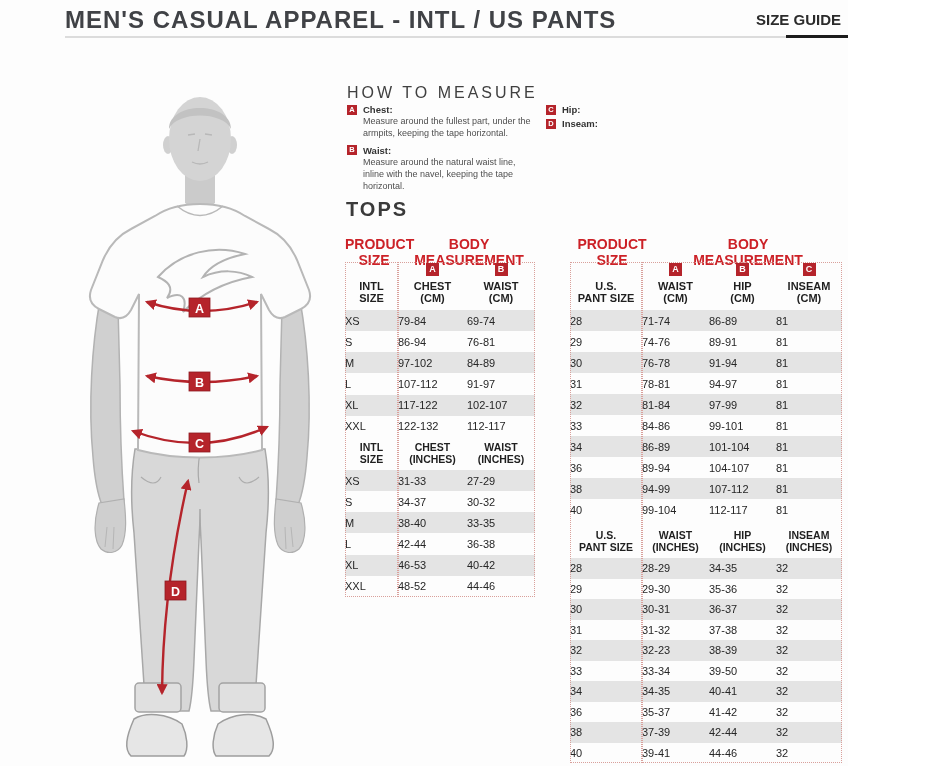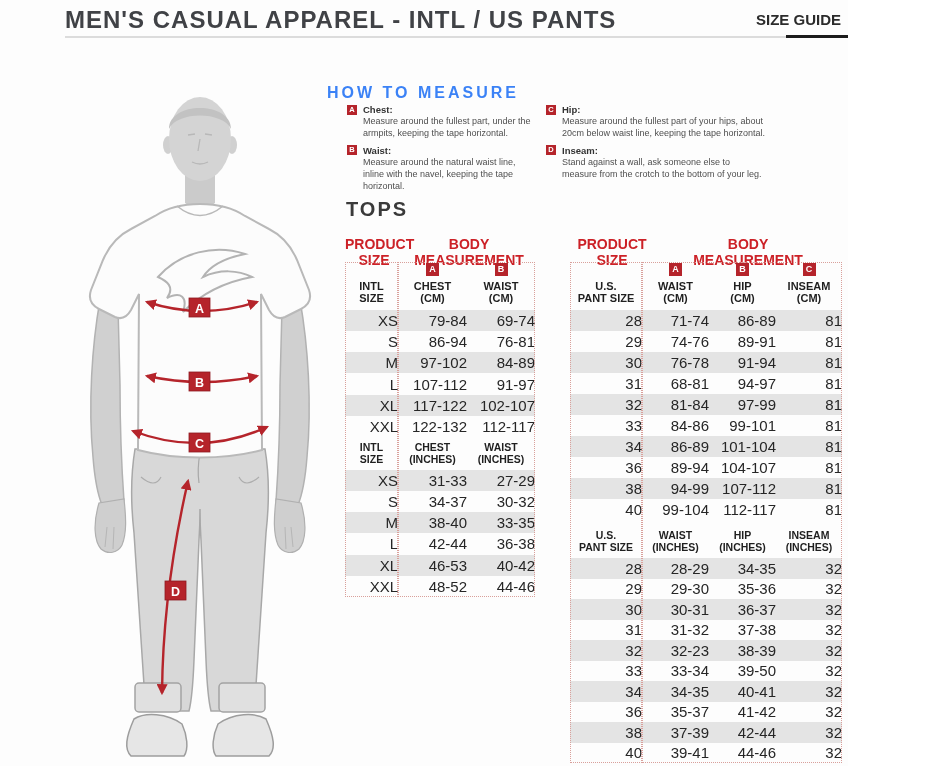--- a/index.html
+++ b/index.html
@@ -16,8 +16,8 @@
               font-size:15px;font-weight:bold;color:#2b2b2b}
 
   
-  .htm-title{position:absolute;left:327px;top:84px;font-size:16px;font-weight:bold;
-             letter-spacing:3px;color:#3b82f6}
+  .htm-title{position:absolute;left:347px;top:84px;font-size:16px;font-weight:normal;
+             letter-spacing:3px;color:#404040}
   .m-col{position:absolute;top:104px}
   .m-col1{left:347px;width:190px}
   .m-col2{left:546px;width:220px}

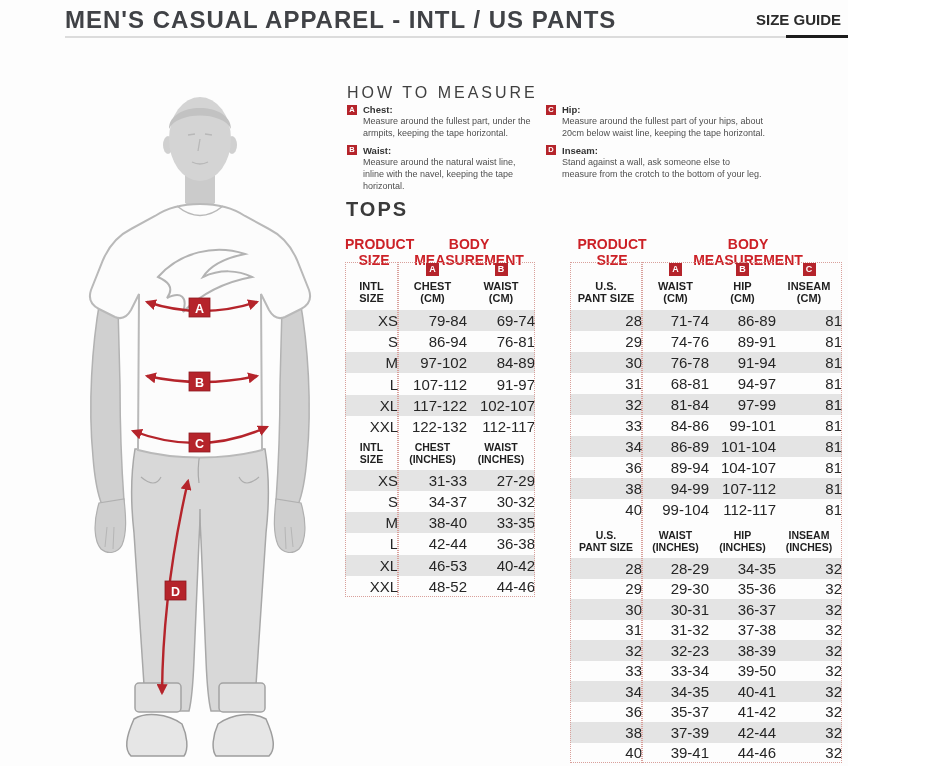--- a/index.html
+++ b/index.html
@@ -169,7 +169,6 @@
         <span class="m-badge">C</span>
         <span>Hip:</span>
       </div>
-      <div class="m-text">Measure around the fullest part of your hips, about 20cm below waist line, keeping the tape horizontal.</div>
     </div>
     <div class="m-item">
       <div class="m-head">

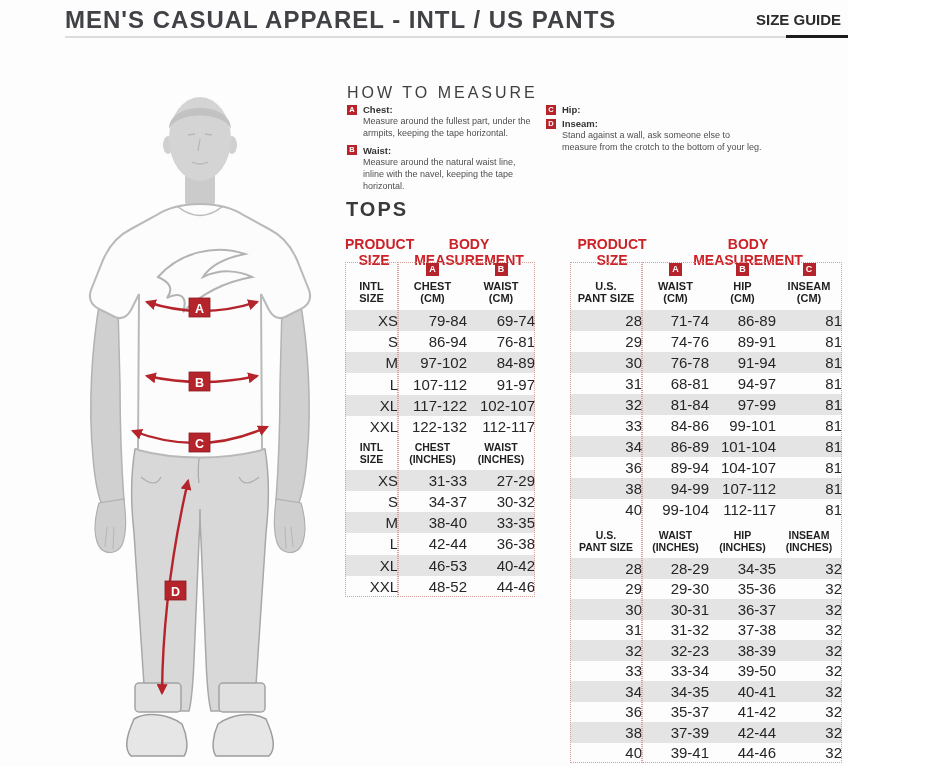--- a/index.html
+++ b/index.html
@@ -175,7 +175,6 @@
         <span class="m-badge">D</span>
         <span>Inseam:</span>
       </div>
-      <div class="m-text">Stand against a wall, ask someone else to measure from the crotch to the bottom of your leg.</div>
     </div>
   </div>
 

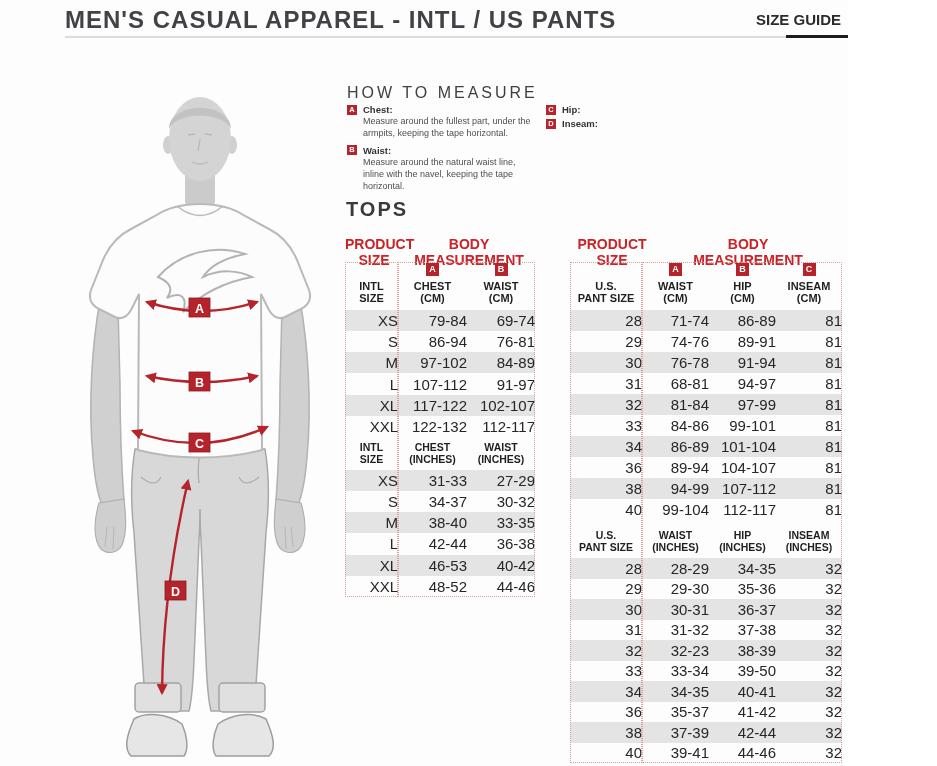--- a/index.html
+++ b/index.html
@@ -54,7 +54,7 @@
   .pants-table .h1{height:48px}
   .pants-table .h2{height:38px;font-size:10.5px}
 
-  .rows .trow{display:grid;align-items:center;text-align:right;font-size:15px;color:#262626}
+  .rows .trow{display:grid;align-items:center;text-align:left;font-size:11px;color:#262626}
   .rows .trow:nth-child(odd){background:#e4e4e4}
   .tops-table .rows .trow{grid-template-columns:53px 69px 68px;height:21.17px}
   .pants-table .rows.cm .trow{grid-template-columns:72px 67px 67px 66px;height:21px}

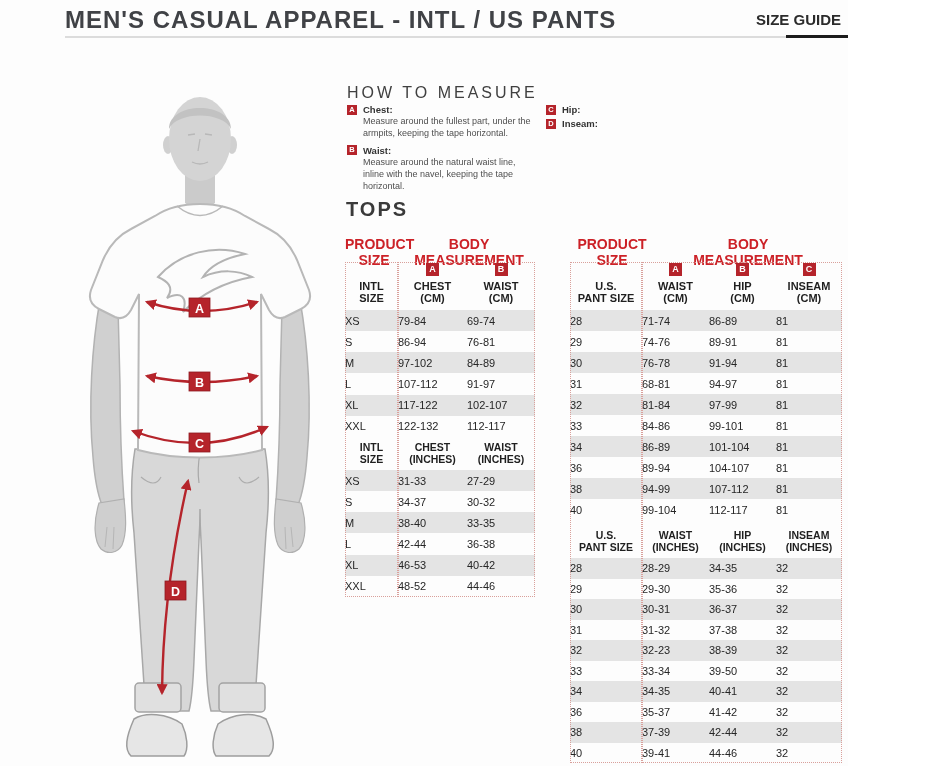--- a/index.html
+++ b/index.html
@@ -325,7 +325,7 @@
         </div>
         <div class="trow">
           <div class="tcell">31</div>
-          <div class="tcell">68-81</div>
+          <div class="tcell">78-81</div>
           <div class="tcell">94-97</div>
           <div class="tcell">81</div>
         </div>

